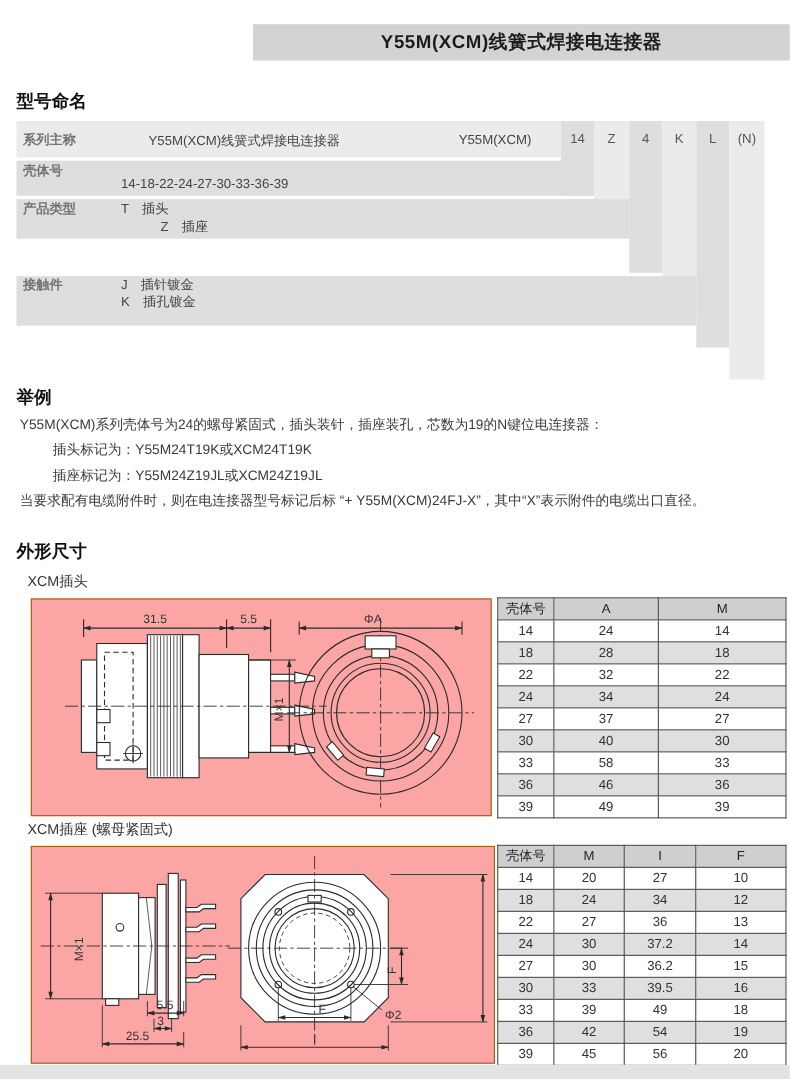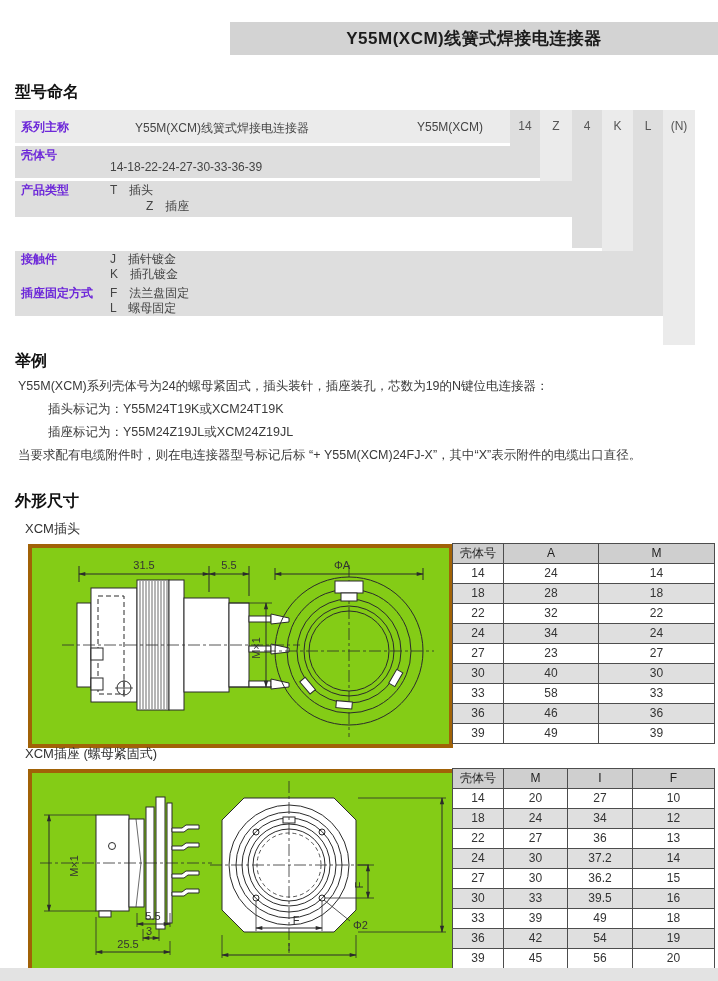--- a/index.html
+++ b/index.html
@@ -20,7 +20,7 @@
   .naming{left:15px;top:110px;width:680px;height:235px;}
   .nrow{position:absolute;left:0;background:#dedede;}
   .nrow.light{background:#ebebeb;}
-  .nrow .lbl{position:absolute;left:6px;font-size:12px;font-weight:bold;color:#6d28d9;white-space:nowrap;}
+  .nrow .lbl{position:absolute;left:6px;font-size:12px;font-weight:bold;color:#737373;white-space:nowrap;}
   .nrow .cnt{position:absolute;font-size:12px;color:#444;white-space:nowrap;}
   .strip{position:absolute;top:0;}
   .strip.dark{background:#dedede;}

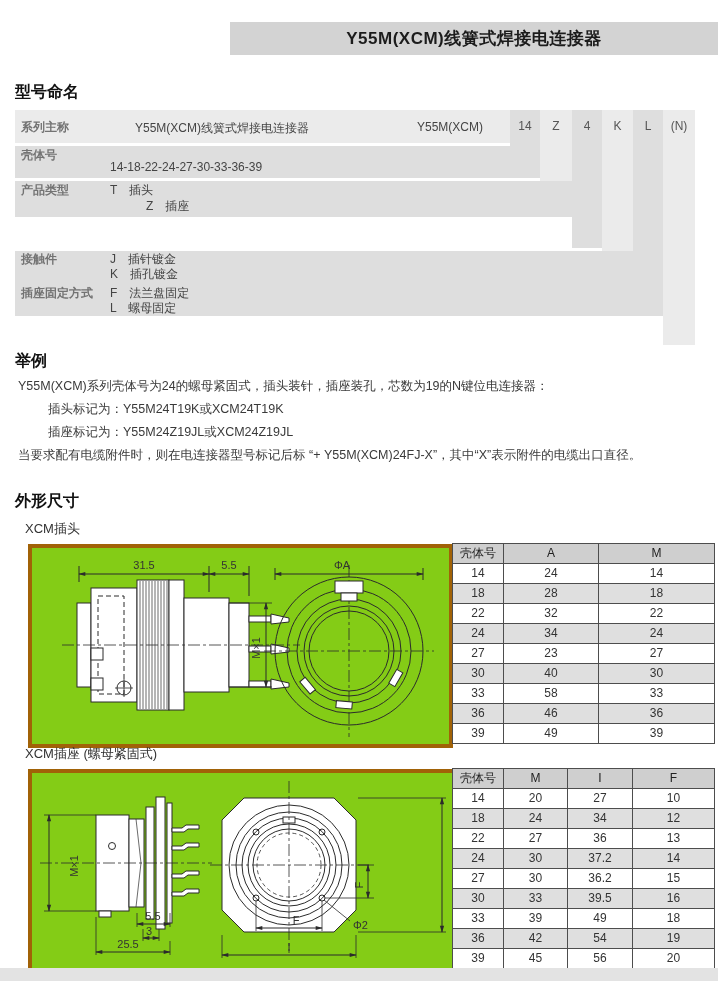--- a/index.html
+++ b/index.html
@@ -98,11 +98,6 @@
     <span class="cnt" style="left:95px;top:15px;">K　插孔镀金</span>
   </div>
 
-  <div class="nrow" style="top:175px;height:31px;width:648px;">
-    <span class="lbl" style="top:0;">插座固定方式</span>
-    <span class="cnt" style="left:95px;top:0;">F　法兰盘固定</span>
-    <span class="cnt" style="left:95px;top:15px;">L　螺母固定</span>
-  </div>
 
 </div>
 

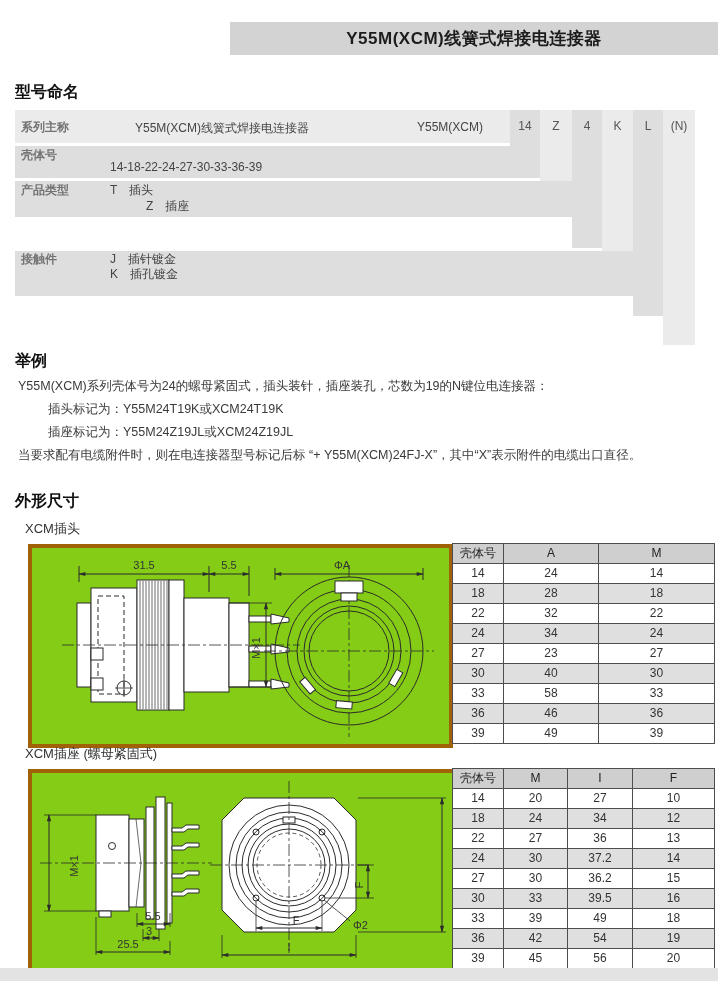--- a/index.html
+++ b/index.html
@@ -30,7 +30,7 @@
   .example-text{left:18px;top:375px;width:694px;font-size:12.5px;line-height:23px;color:#3a3a3a;}
   .example-text .indent{padding-left:30px;}
   
-  .draw-box{border:4px solid #a16207;background:#84cc16;}
+  .draw-box{border:1px solid #a16207;background:#fca5a5;}
   .sub-label{font-size:13px;color:#333;}
   svg text{font-family:"Liberation Sans","DejaVu Sans",sans-serif;font-size:11px;fill:#333;}
   

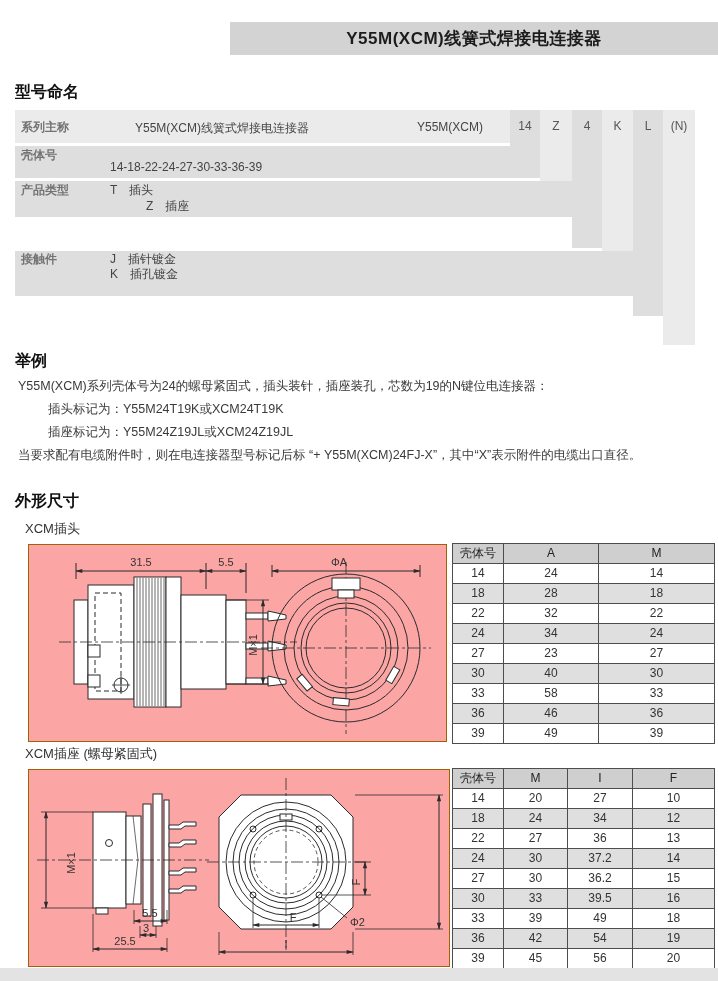--- a/index.html
+++ b/index.html
@@ -219,7 +219,7 @@
       </tr>
       <tr>
         <td>27</td>
-        <td>23</td>
+        <td>37</td>
         <td>27</td>
       </tr>
       <tr>

